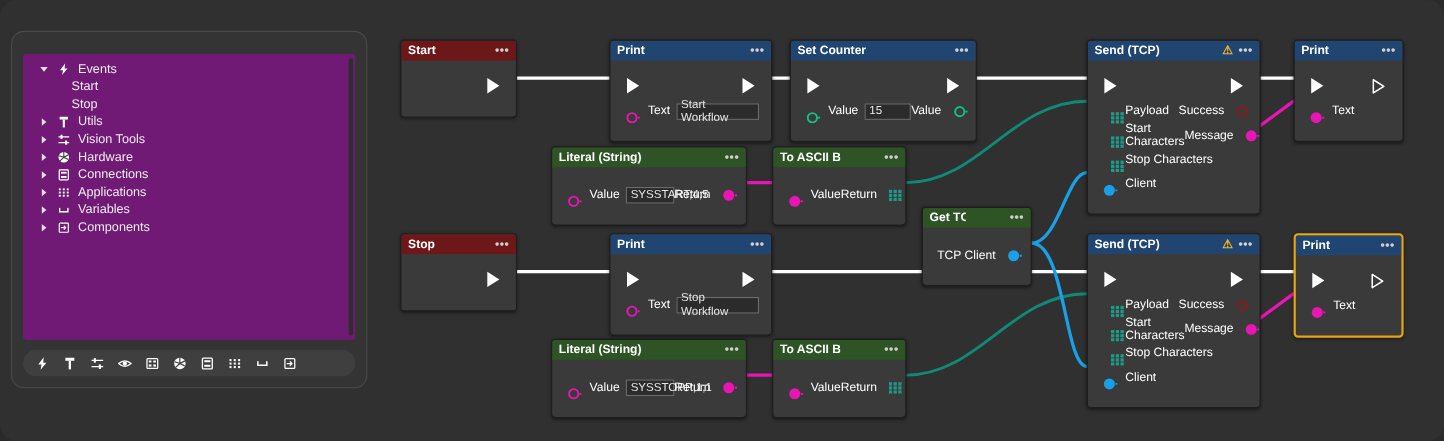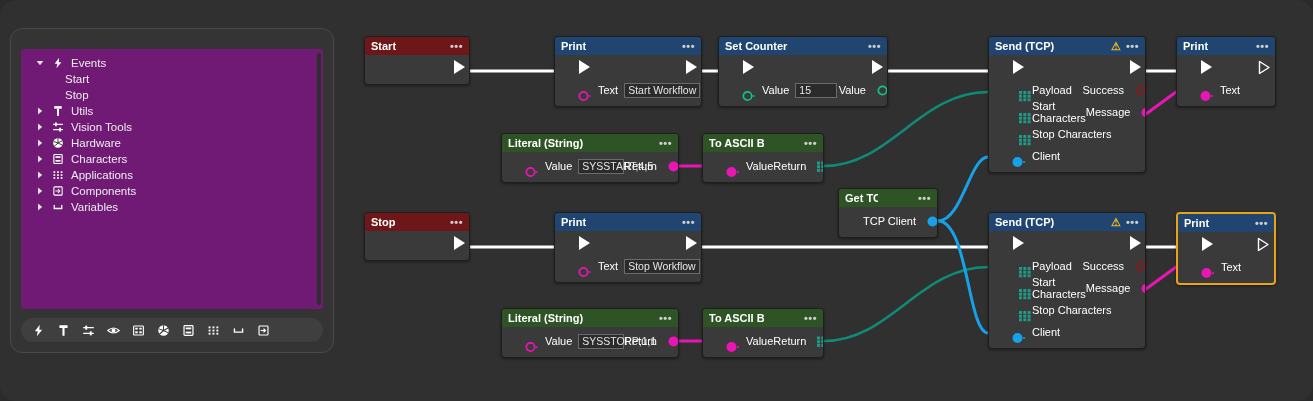--- a/index.html
+++ b/index.html
@@ -68,7 +68,7 @@
   .hdr-green { background:#2e5426;gap:40px; }
   .warn { color:#f0b429; font-size:11px; line-height:1; }
 
-  .node-body { padding:0; position:relative;margin-left:20px; }
+  .node-body { padding:11px; position:relative; }
 
   .exec-row { height:24px; display:flex; align-items:center; justify-content:space-between; padding:0 4px; }
   .tri { width:0;height:0; border-left:11px solid #fff; border-top:7px solid transparent; border-bottom:7px solid transparent; }

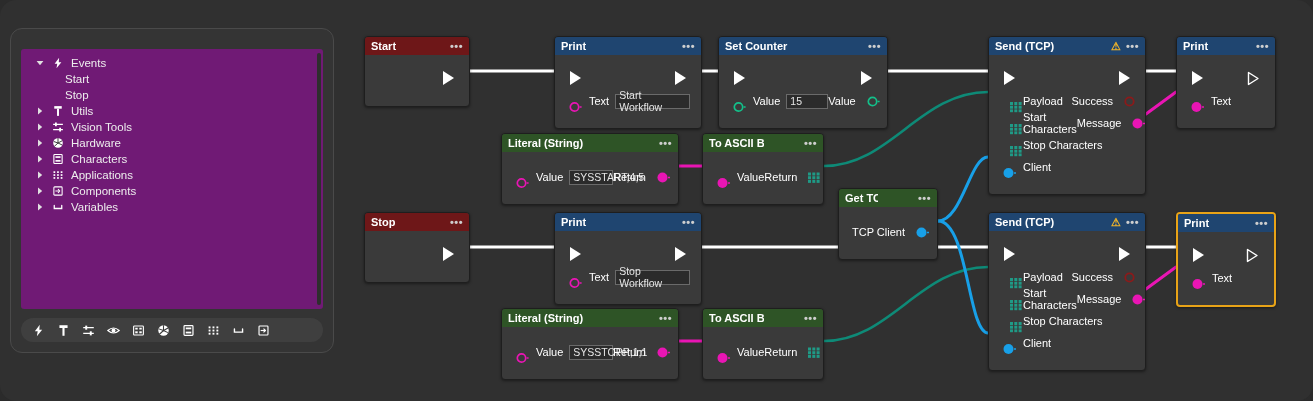--- a/index.html
+++ b/index.html
@@ -677,7 +677,7 @@
                 <rect x="4.6" y="9.4" width="6.8" height="2.2" fill="#ffffff"></rect>
               </svg>
             </span>
-            <span>Characters</span>
+            <span>Connections</span>
           </div>
           <div class="tree-row">
             <span class="tw">

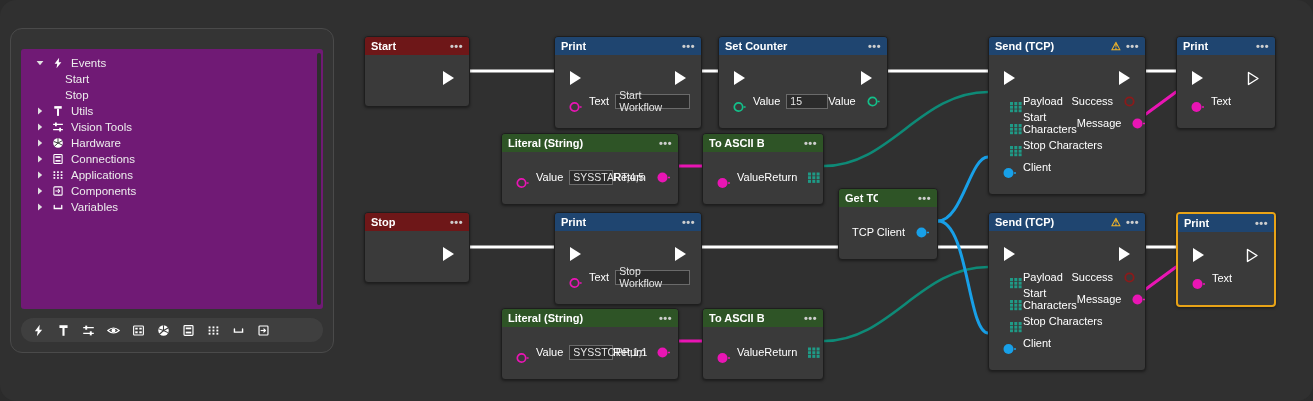--- a/index.html
+++ b/index.html
@@ -710,12 +710,10 @@
             </span>
             <span class="ticon">
               <svg width="12" height="12" viewBox="0 0 16 16">
-                <rect x="2.5" y="2.5" width="11" height="11" rx="1" fill="none" stroke="#ffffff" stroke-width="1.4"></rect>
-                <path d="M4.5 8 H10" stroke="#ffffff" stroke-width="1.4"></path>
-                <path d="M8 5.6 L10.4 8 L8 10.4" fill="none" stroke="#ffffff" stroke-width="1.4" stroke-linejoin="round"></path>
-              </svg>
-            </span>
-            <span>Components</span>
+                <path d="M3 6 L3 10 L13 10 L13 6" fill="none" stroke="#ffffff" stroke-width="1.7" stroke-linecap="round"></path>
+              </svg>
+            </span>
+            <span>Variables</span>
           </div>
           <div class="tree-row">
             <span class="tw">
@@ -725,10 +723,12 @@
             </span>
             <span class="ticon">
               <svg width="12" height="12" viewBox="0 0 16 16">
-                <path d="M3 6 L3 10 L13 10 L13 6" fill="none" stroke="#ffffff" stroke-width="1.7" stroke-linecap="round"></path>
-              </svg>
-            </span>
-            <span>Variables</span>
+                <rect x="2.5" y="2.5" width="11" height="11" rx="1" fill="none" stroke="#ffffff" stroke-width="1.4"></rect>
+                <path d="M4.5 8 H10" stroke="#ffffff" stroke-width="1.4"></path>
+                <path d="M8 5.6 L10.4 8 L8 10.4" fill="none" stroke="#ffffff" stroke-width="1.4" stroke-linejoin="round"></path>
+              </svg>
+            </span>
+            <span>Components</span>
           </div>
         </div>
       <div class="tree-scroll"></div>

